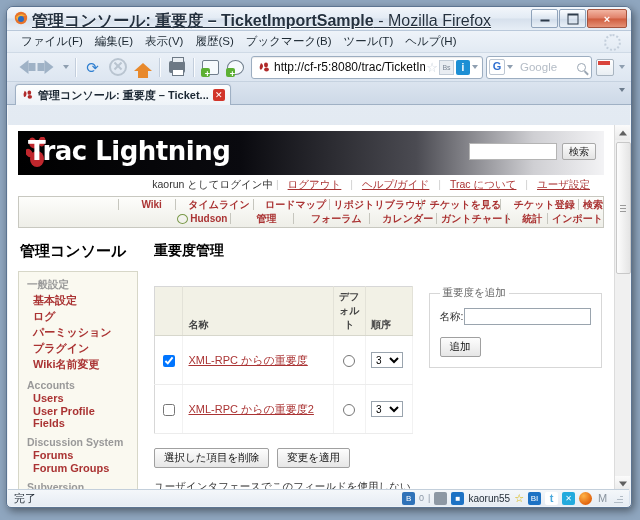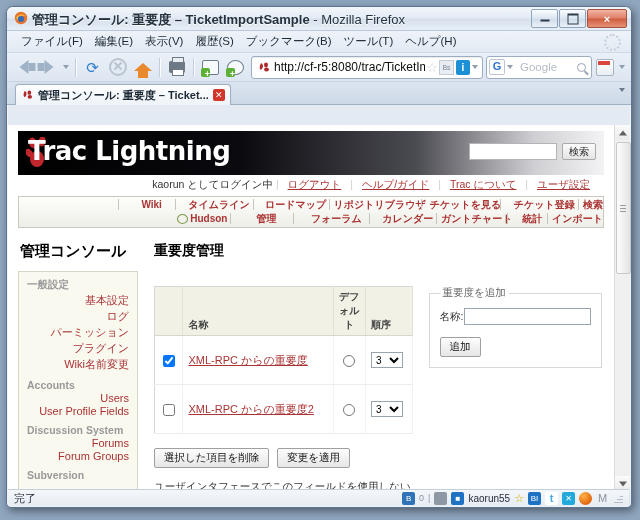--- a/index.html
+++ b/index.html
@@ -30,8 +30,9 @@
   }
   #wintitle{
     position:absolute;left:25px;top:4px;right:90px;
-    font-size:13px;color:#24313f;white-space:nowrap;overflow:hidden;
+    font-size:16px;color:#24313f;white-space:nowrap;overflow:hidden;
     text-shadow:0 1px 0 rgba(255,255,255,.9);
+    text-decoration:underline;
   }
   #wintitle b{font-weight:bold;}
   .winbtns{position:absolute;right:4px;top:2px;display:flex;gap:1px;}

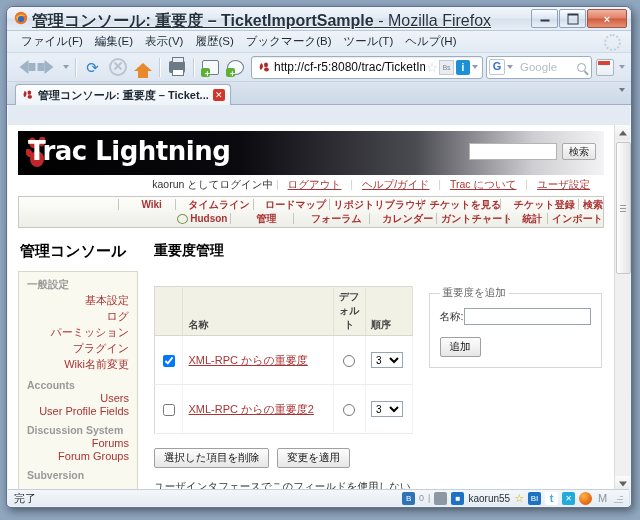--- a/index.html
+++ b/index.html
@@ -196,7 +196,7 @@
   }
   #adminnav .grp{font-size:10.5px;font-weight:bold;color:#999;margin:7px 0 1px 0;}
   #adminnav .grp.first{margin-top:0;}
-  #adminnav a{display:block;font-size:11px;color:#a33;text-decoration:none;margin:1px 0 1px 6px;font-weight:normal;text-align:right;}
+  #adminnav a{display:block;font-size:11px;color:#a33;text-decoration:none;margin:1px 0 1px 6px;font-weight:bold;}
 
   #adminmain{flex:1;padding-left:16px;}
   #adminmain h2{font-size:14px;font-weight:bold;color:#000;margin:0 0 26px 0;}

